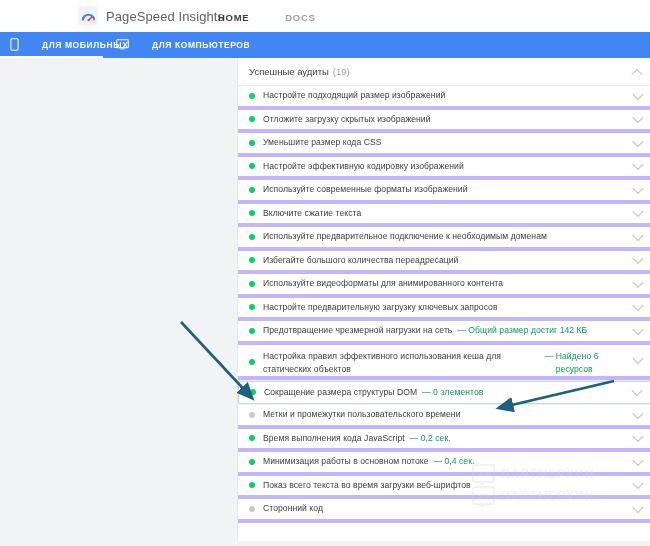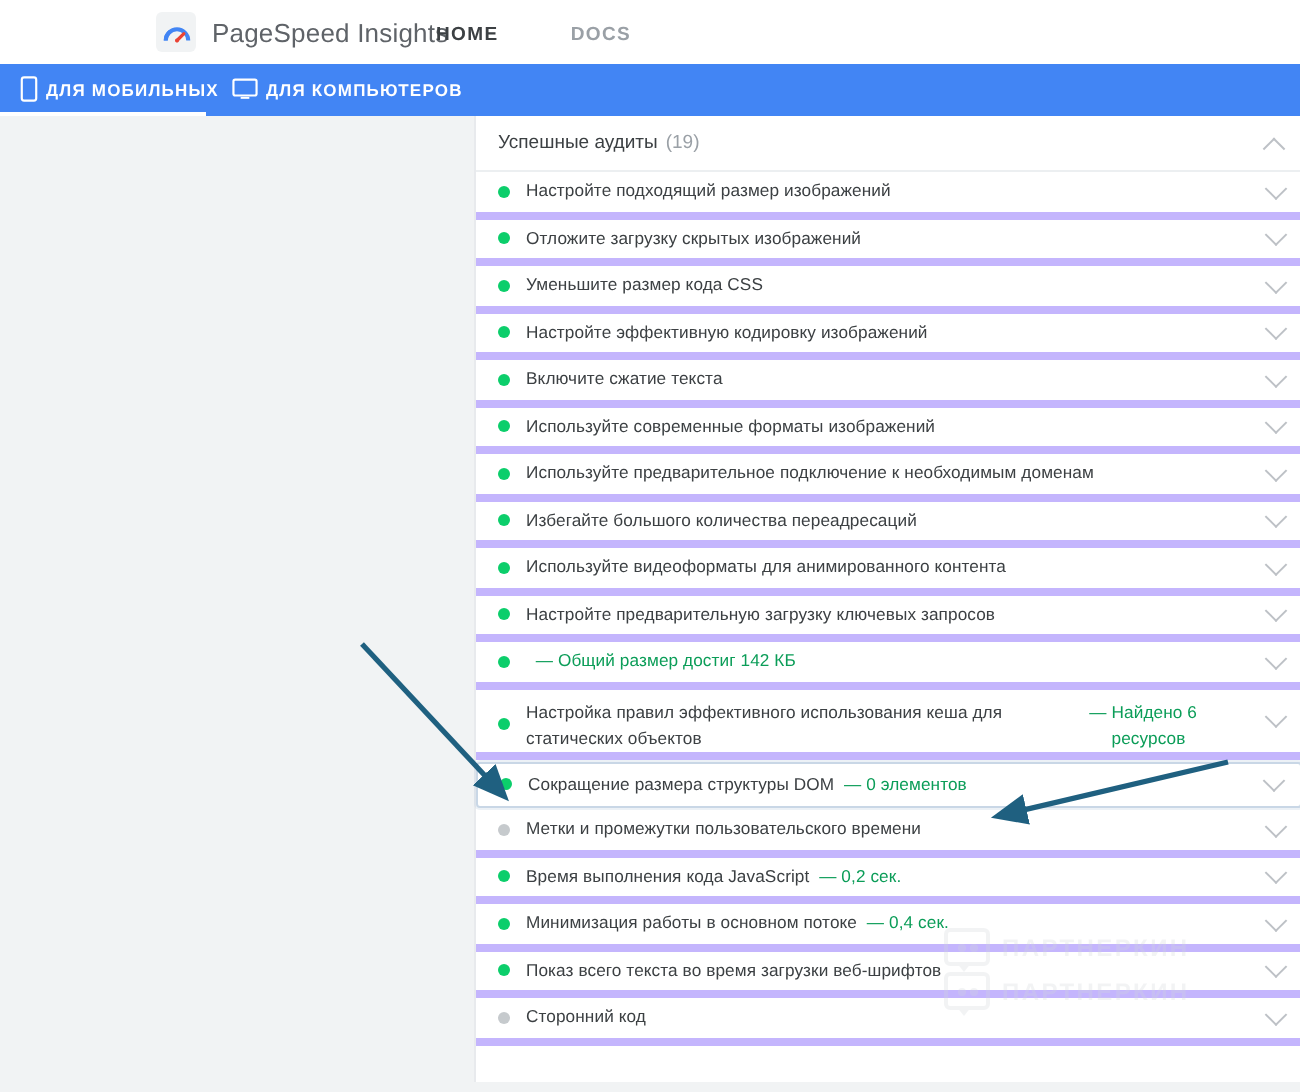--- a/index.html
+++ b/index.html
@@ -47,7 +47,7 @@
   }
   .dev-tab{
     position:absolute;top:0;height:26px;
-    display:flex;align-items:center;gap:4px;
+    display:flex;align-items:center;gap:23px;
     font-size:8.5px;font-weight:bold;letter-spacing:.6px;color:#ffffff;
     white-space:nowrap;
   }

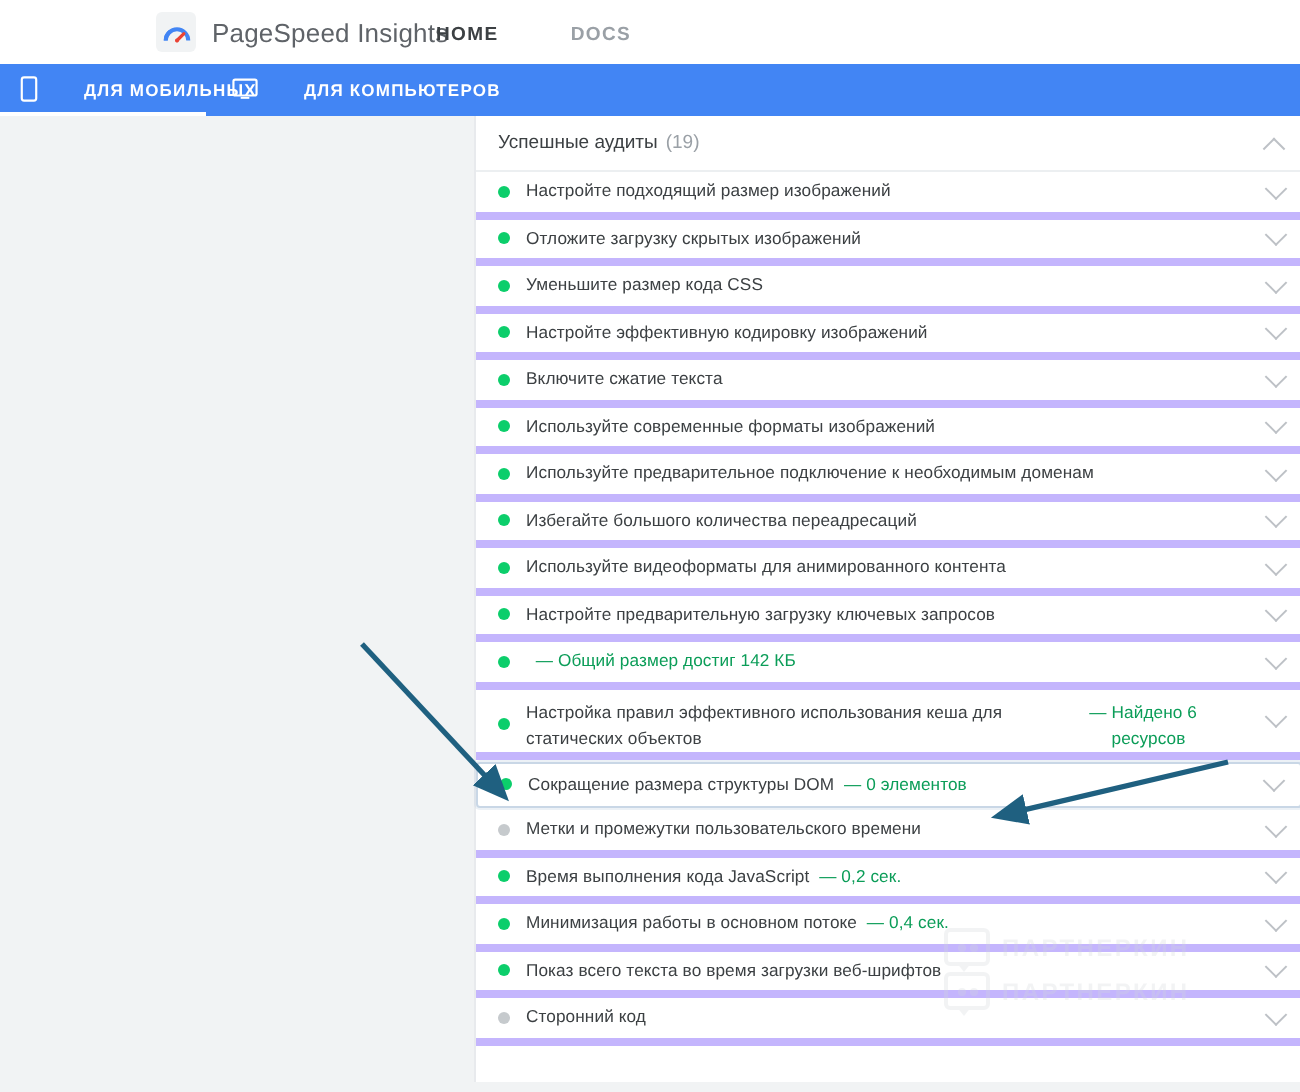--- a/index.html
+++ b/index.html
@@ -225,12 +225,12 @@
       </div>
       <div class="row">
         <span class="dot"></span>
+        <span class="rtext">Используйте современные форматы изображений</span>
+        <span class="chev"></span>
+      </div>
+      <div class="row">
+        <span class="dot"></span>
         <span class="rtext">Включите сжатие текста</span>
-        <span class="chev"></span>
-      </div>
-      <div class="row">
-        <span class="dot"></span>
-        <span class="rtext">Используйте современные форматы изображений</span>
         <span class="chev"></span>
       </div>
       <div class="row">

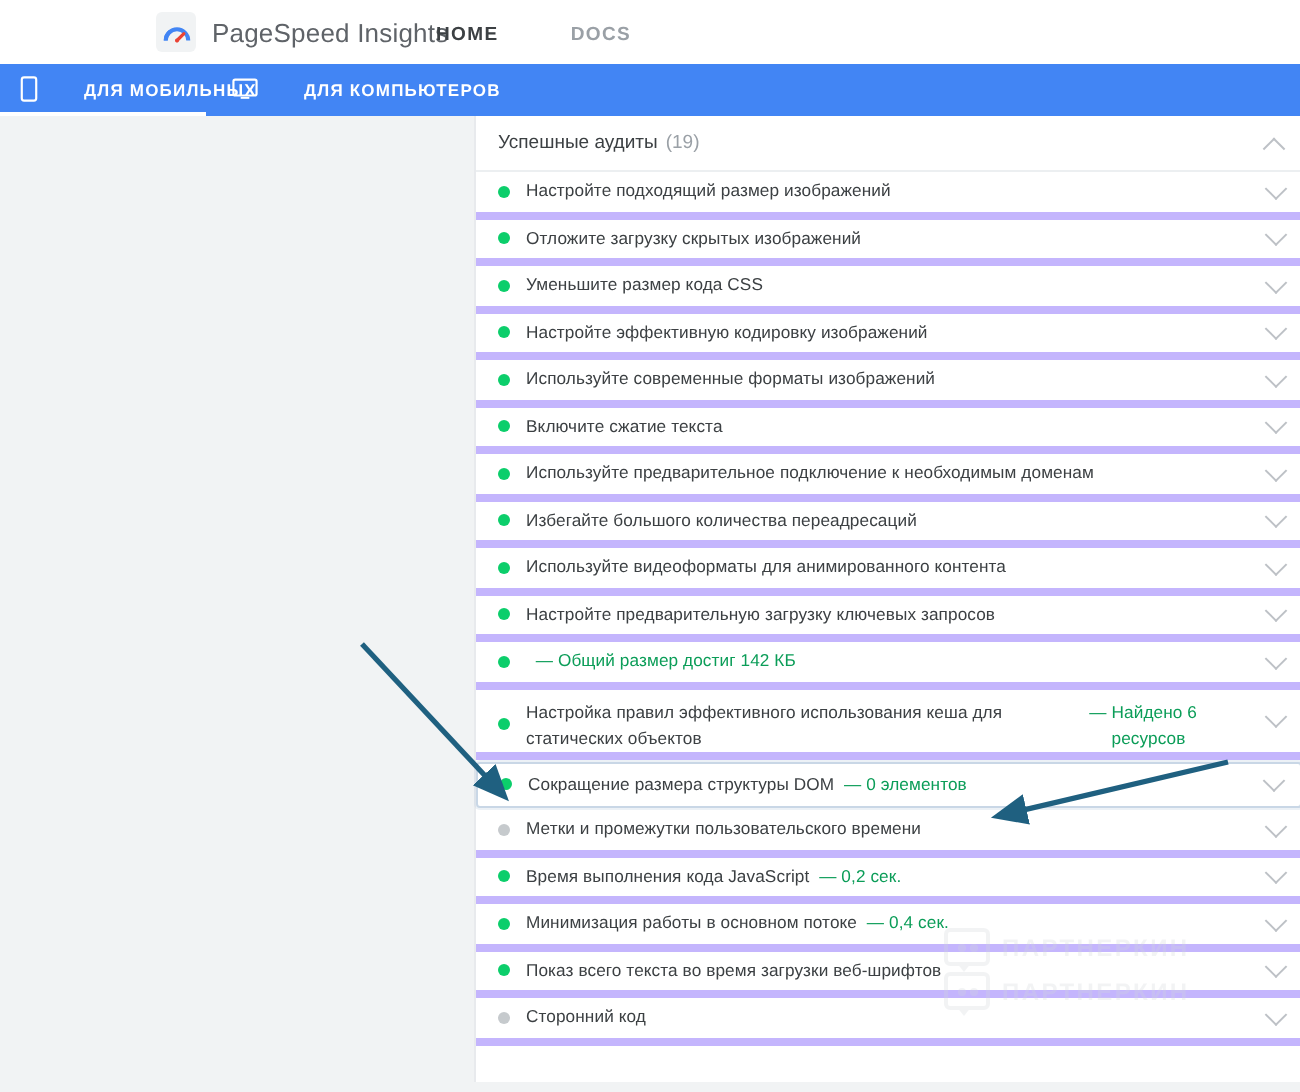--- a/index.html
+++ b/index.html
@@ -255,6 +255,7 @@
       </div>
       <div class="row">
         <span class="dot"></span>
+        <span class="rtext">Предотвращение чрезмерной нагрузки на сеть</span>
         <span class="rtext dash">&nbsp;&nbsp;—&nbsp;</span>
         <span class="rtext rval">Общий размер достиг 142 КБ</span>
         <span class="chev"></span>

